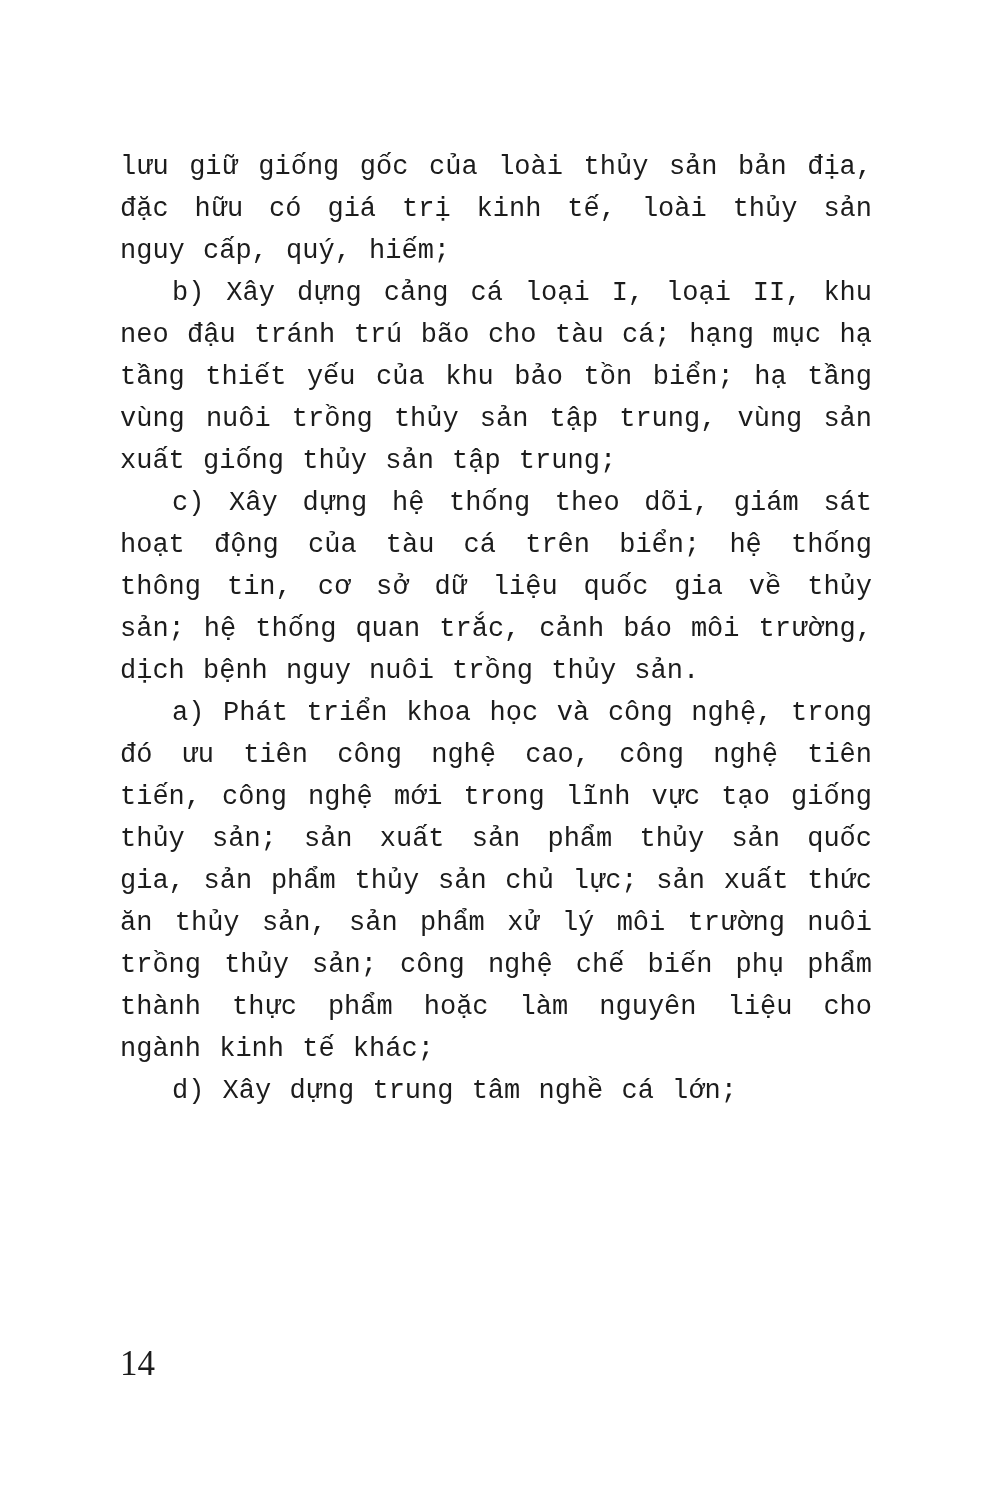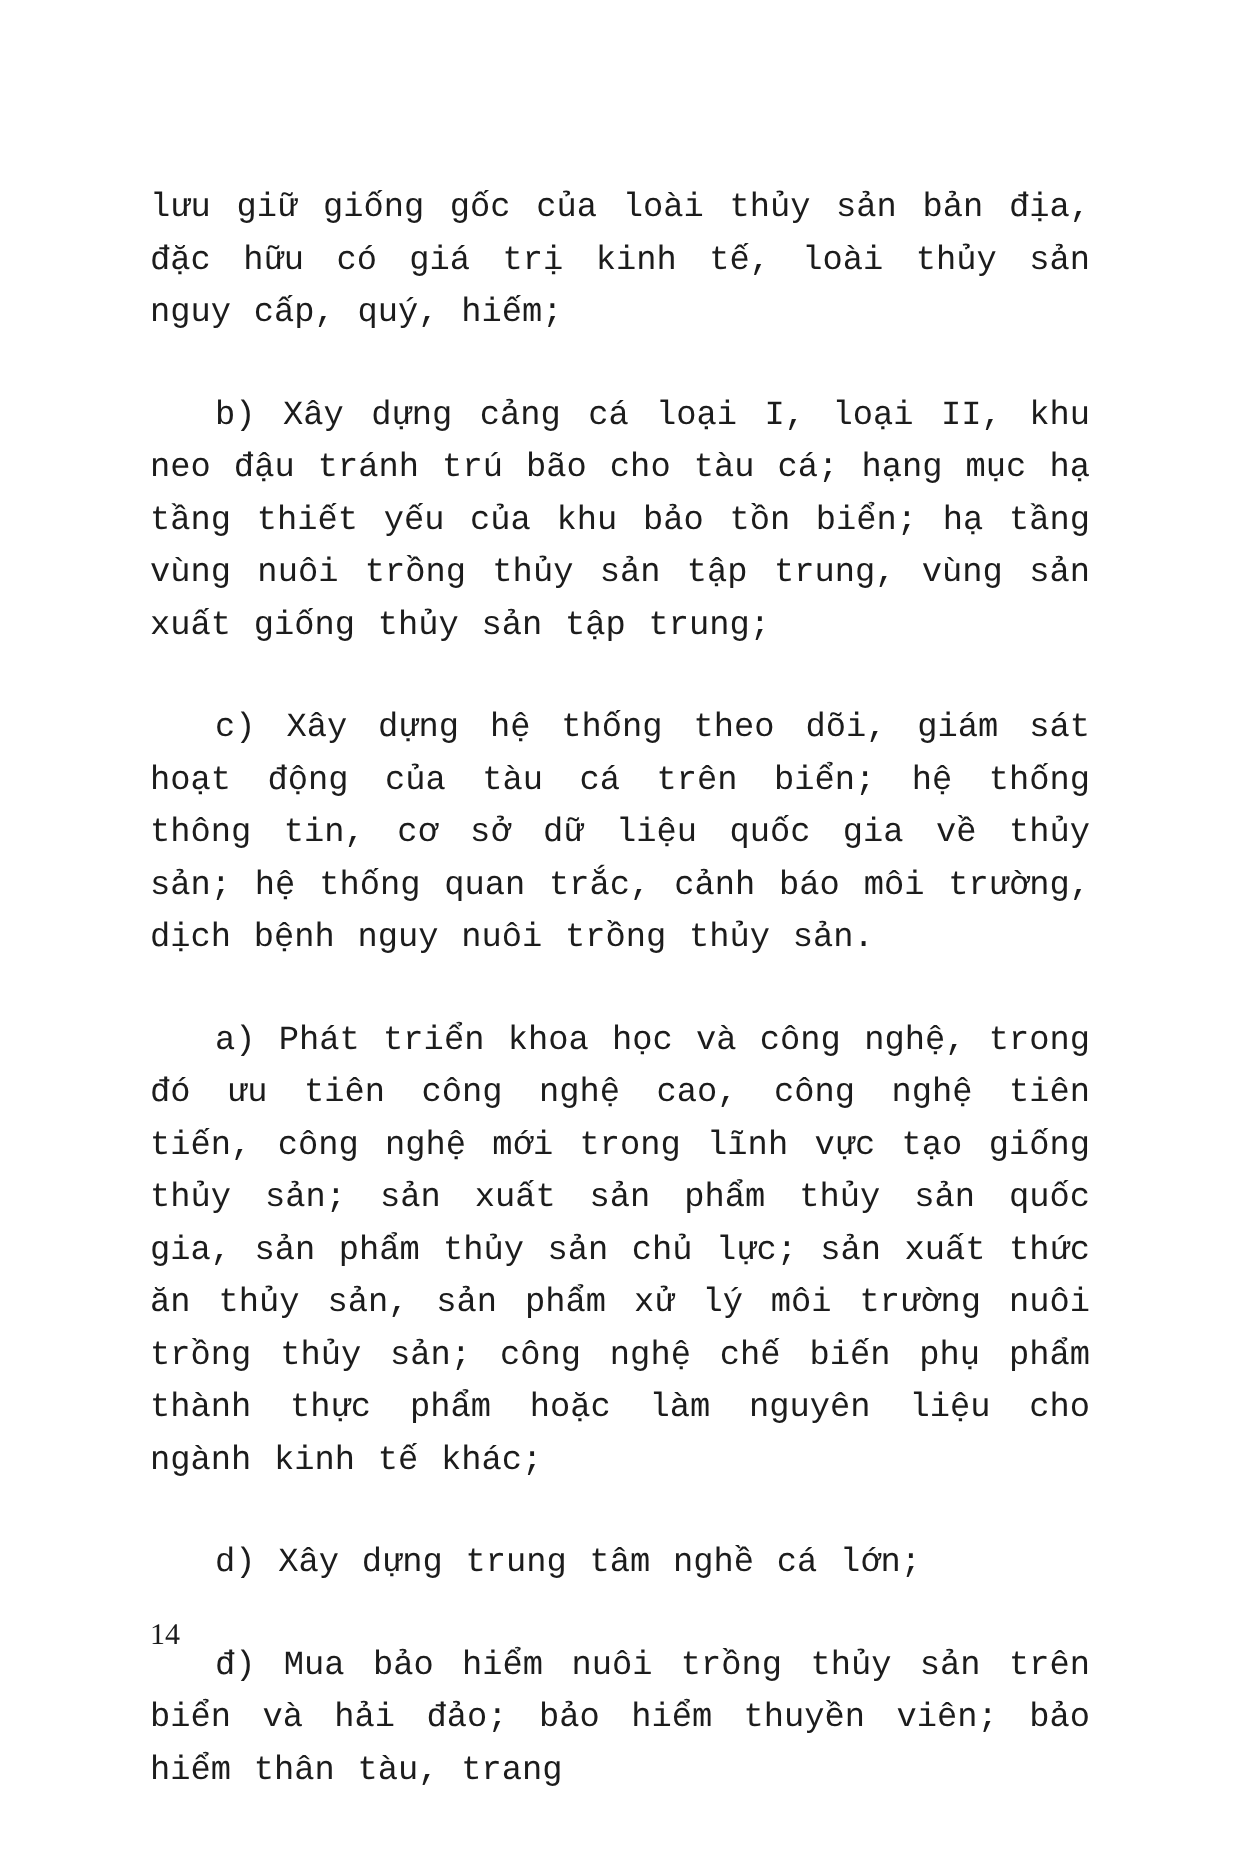--- a/index.html
+++ b/index.html
@@ -31,7 +31,6 @@
   }
   .para.indent {
     text-indent: 52px;
-    margin-top: 40px;
   }
   .page-number {
     position: absolute;

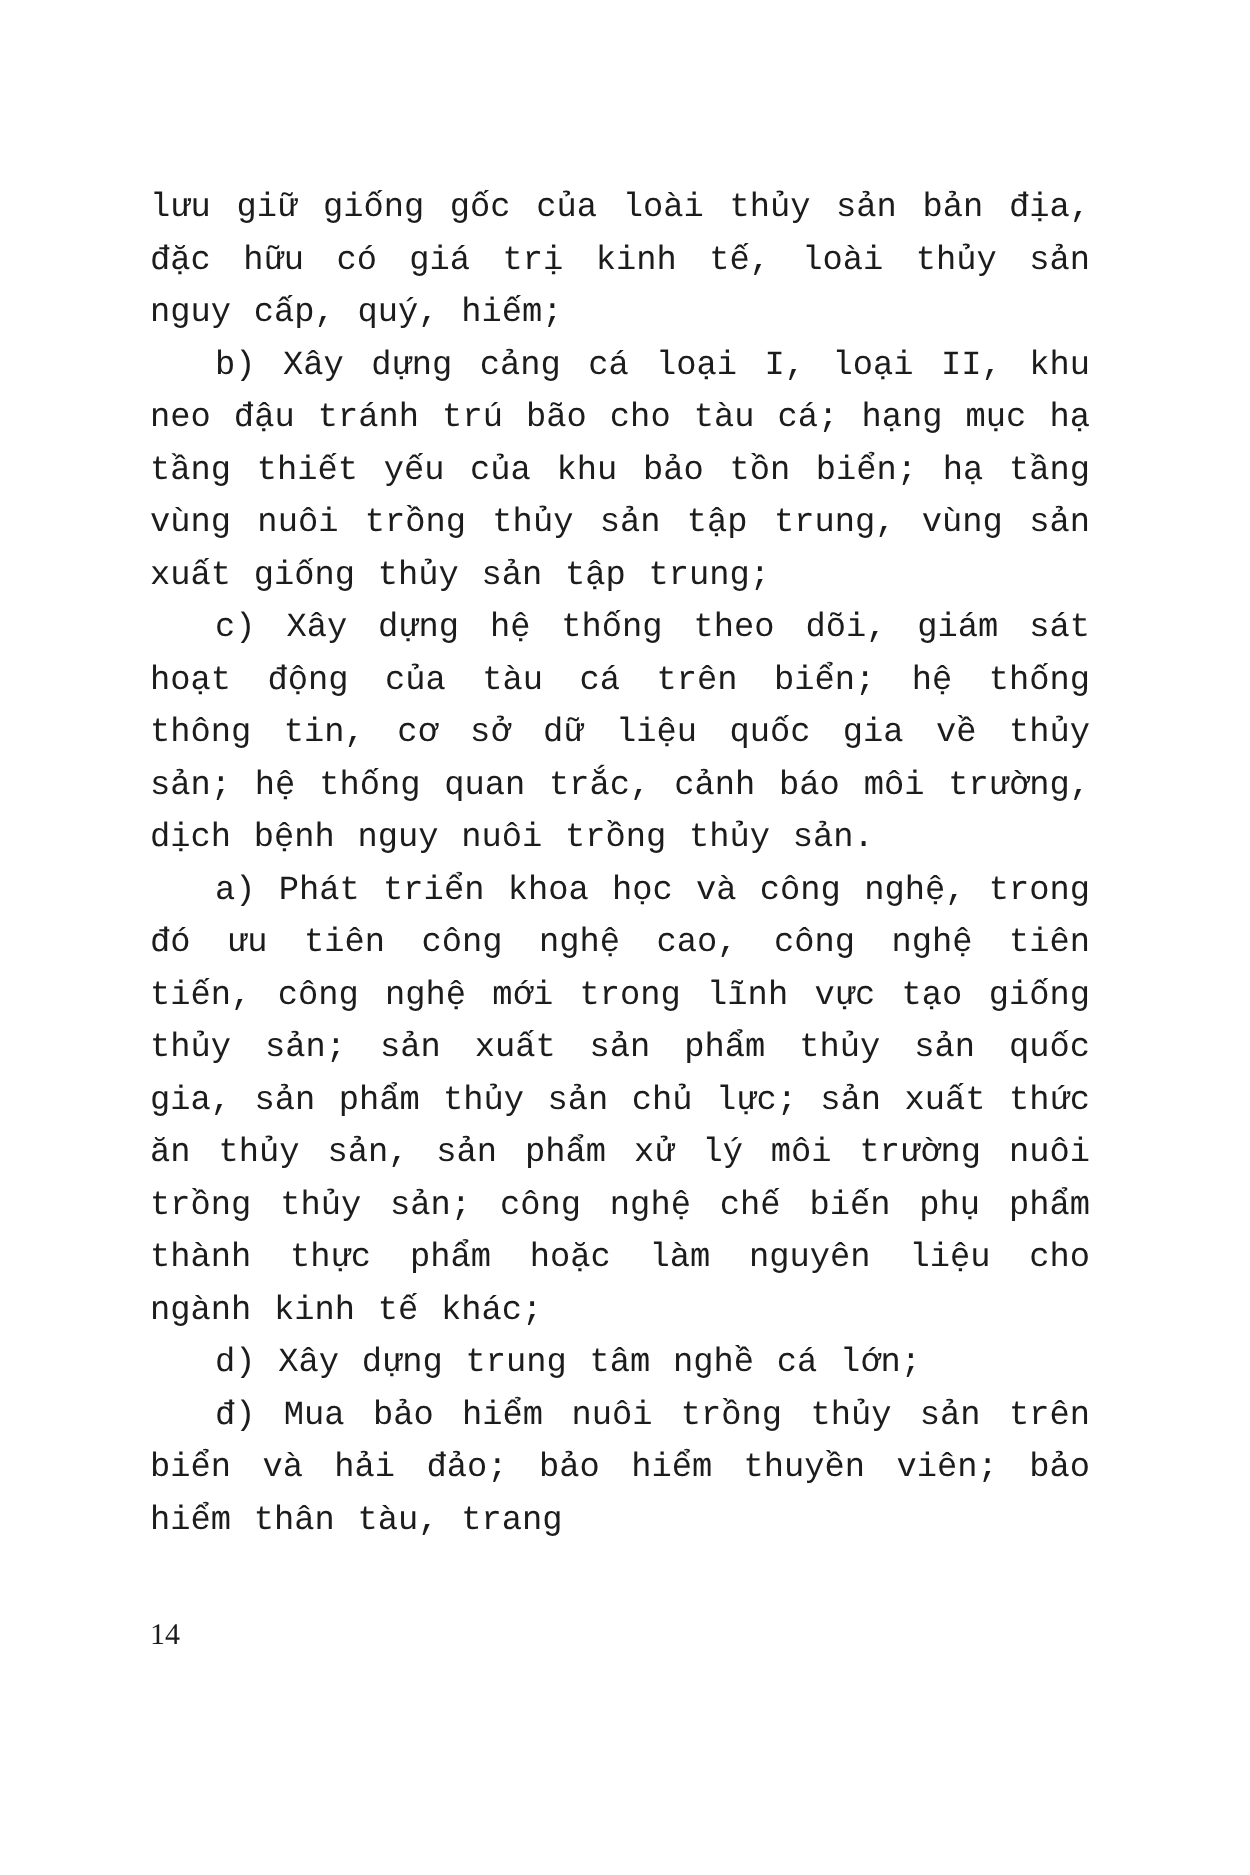--- a/index.html
+++ b/index.html
@@ -49,7 +49,6 @@
     <p class="para indent">c) Xây dựng hệ thống theo dõi, giám sát hoạt động của tàu cá trên biển; hệ thống thông tin, cơ sở dữ liệu quốc gia về thủy sản; hệ thống quan trắc, cảnh báo môi trường, dịch bệnh nguy nuôi trồng thủy sản.</p>
     <p class="para indent">a) Phát triển khoa học và công nghệ, trong đó ưu tiên công nghệ cao, công nghệ tiên tiến, công nghệ mới trong lĩnh vực tạo giống thủy sản; sản xuất sản phẩm thủy sản quốc gia, sản phẩm thủy sản chủ lực; sản xuất thức ăn thủy sản, sản phẩm xử lý môi trường nuôi trồng thủy sản; công nghệ chế biến phụ phẩm thành thực phẩm hoặc làm nguyên liệu cho ngành kinh tế khác;</p>
     <p class="para indent">d) Xây dựng trung tâm nghề cá lớn;</p>
-    <p class="para indent">đ) Mua bảo hiểm nuôi trồng thủy sản trên biển và hải đảo; bảo hiểm thuyền viên; bảo hiểm thân tàu, trang</p>
   </div>
 
 <div class="page-number">14</div>

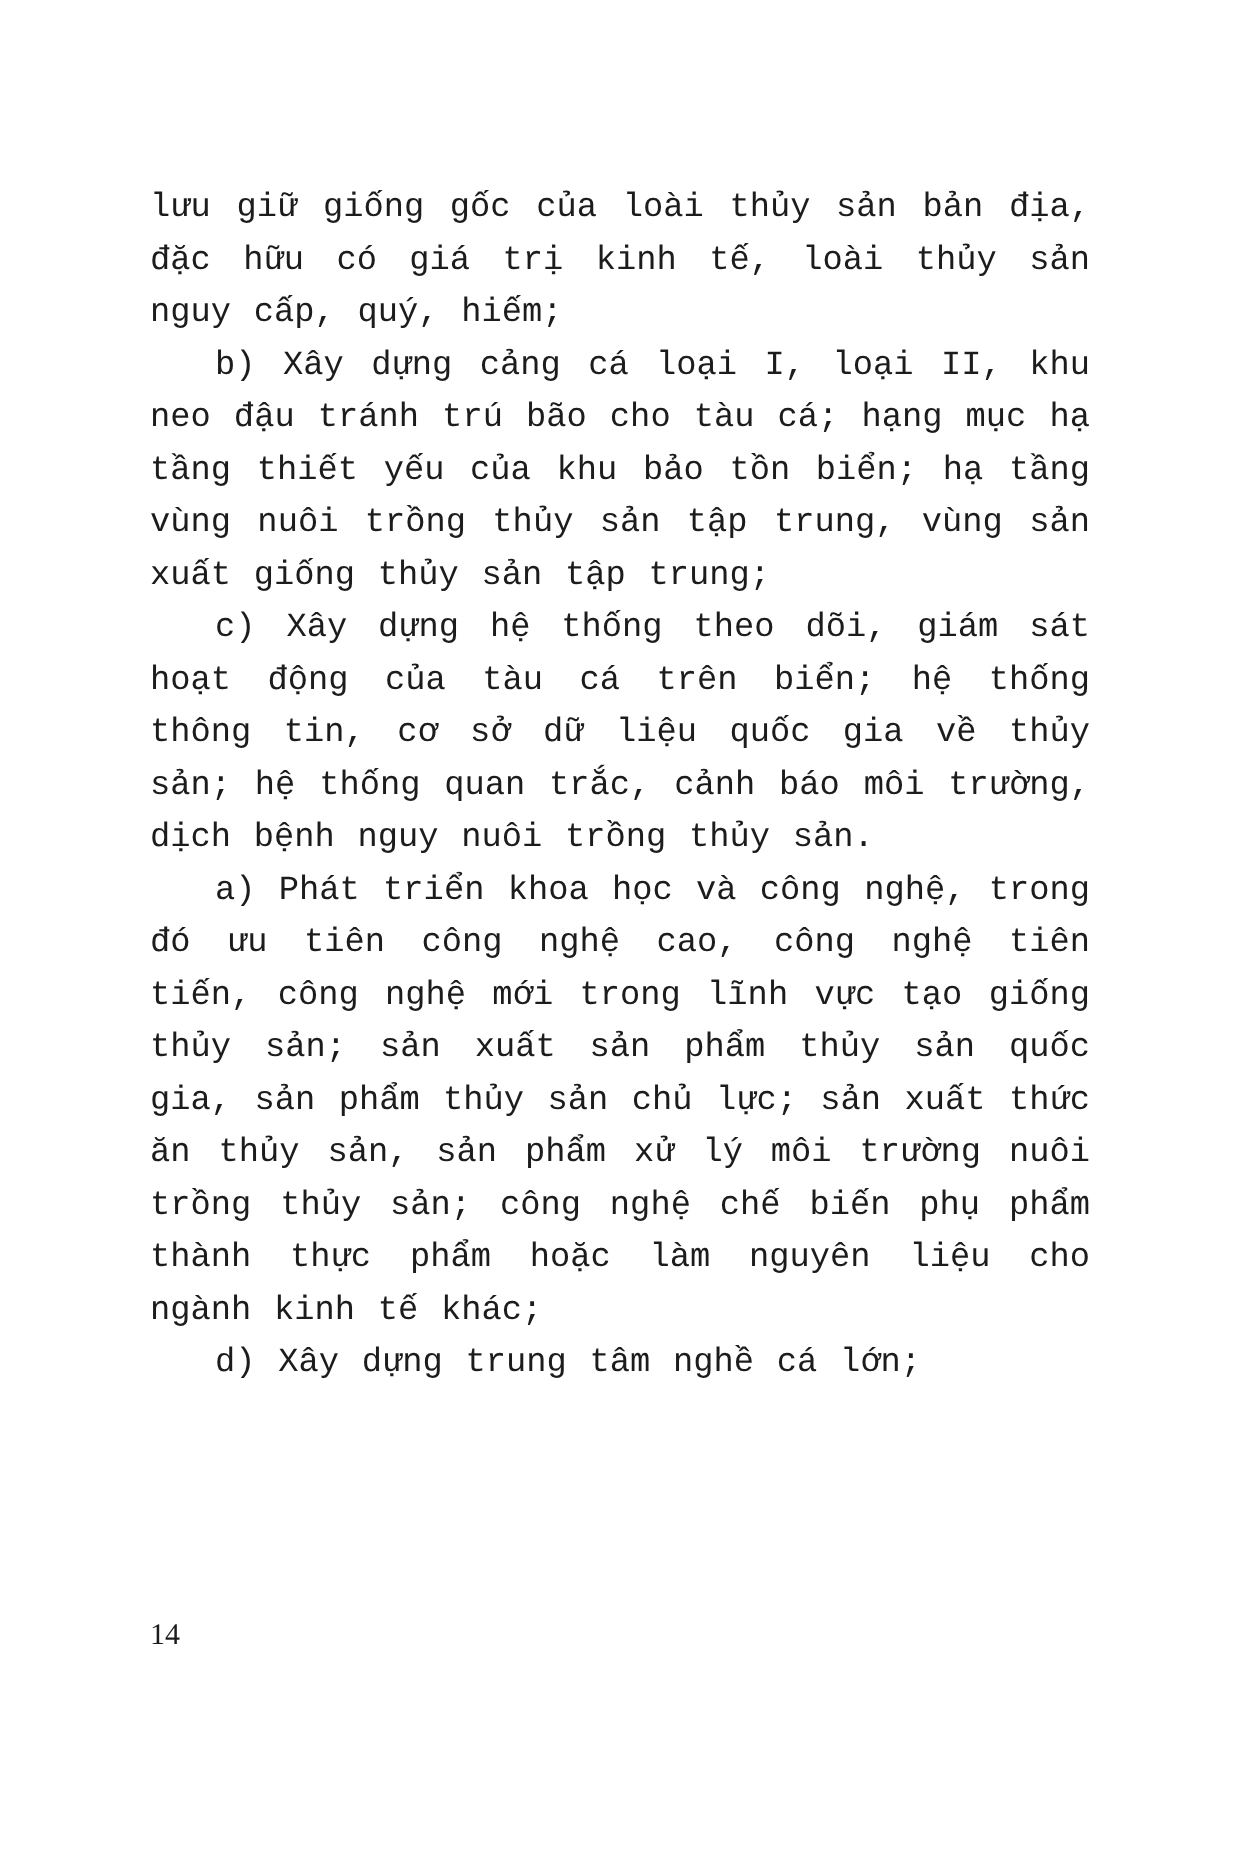--- a/index.html
+++ b/index.html
@@ -35,8 +35,8 @@
   .page-number {
     position: absolute;
     left: 120px;
-    top: 1292px;
-    font-size: 24px;
+    top: 1348px;
+    font-size: 35px;
     line-height: 32px;
   }
 </style>

